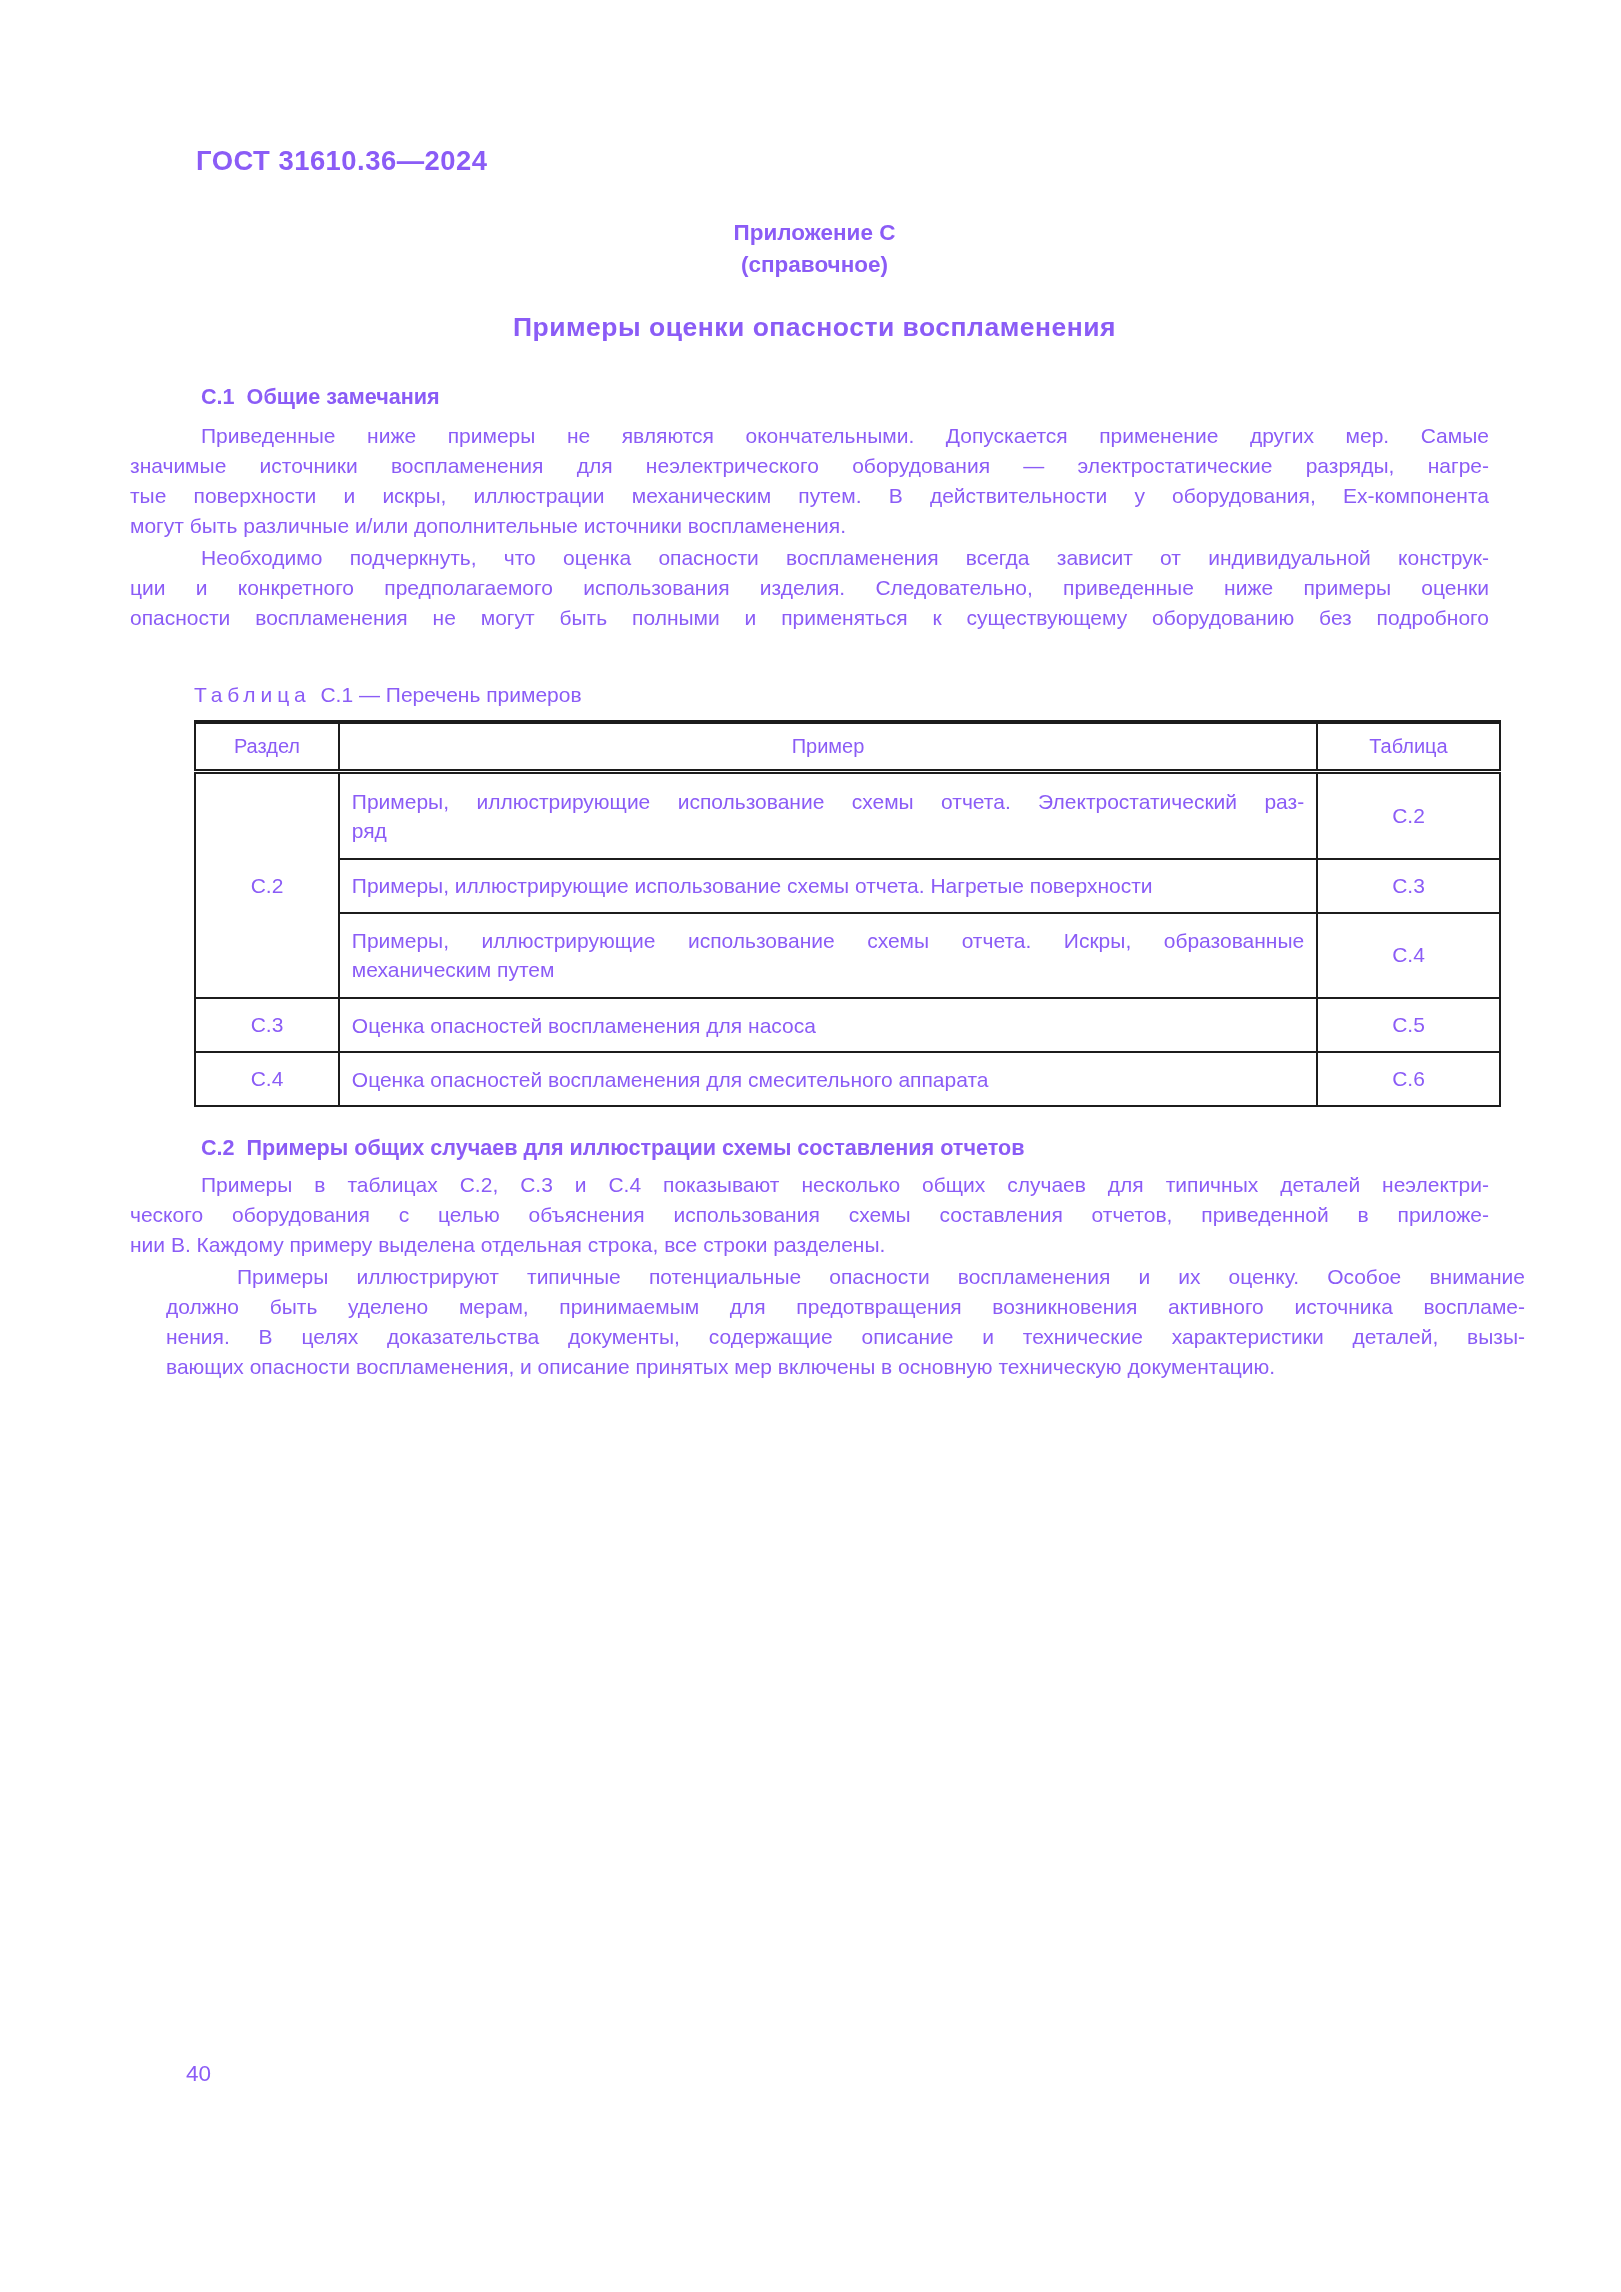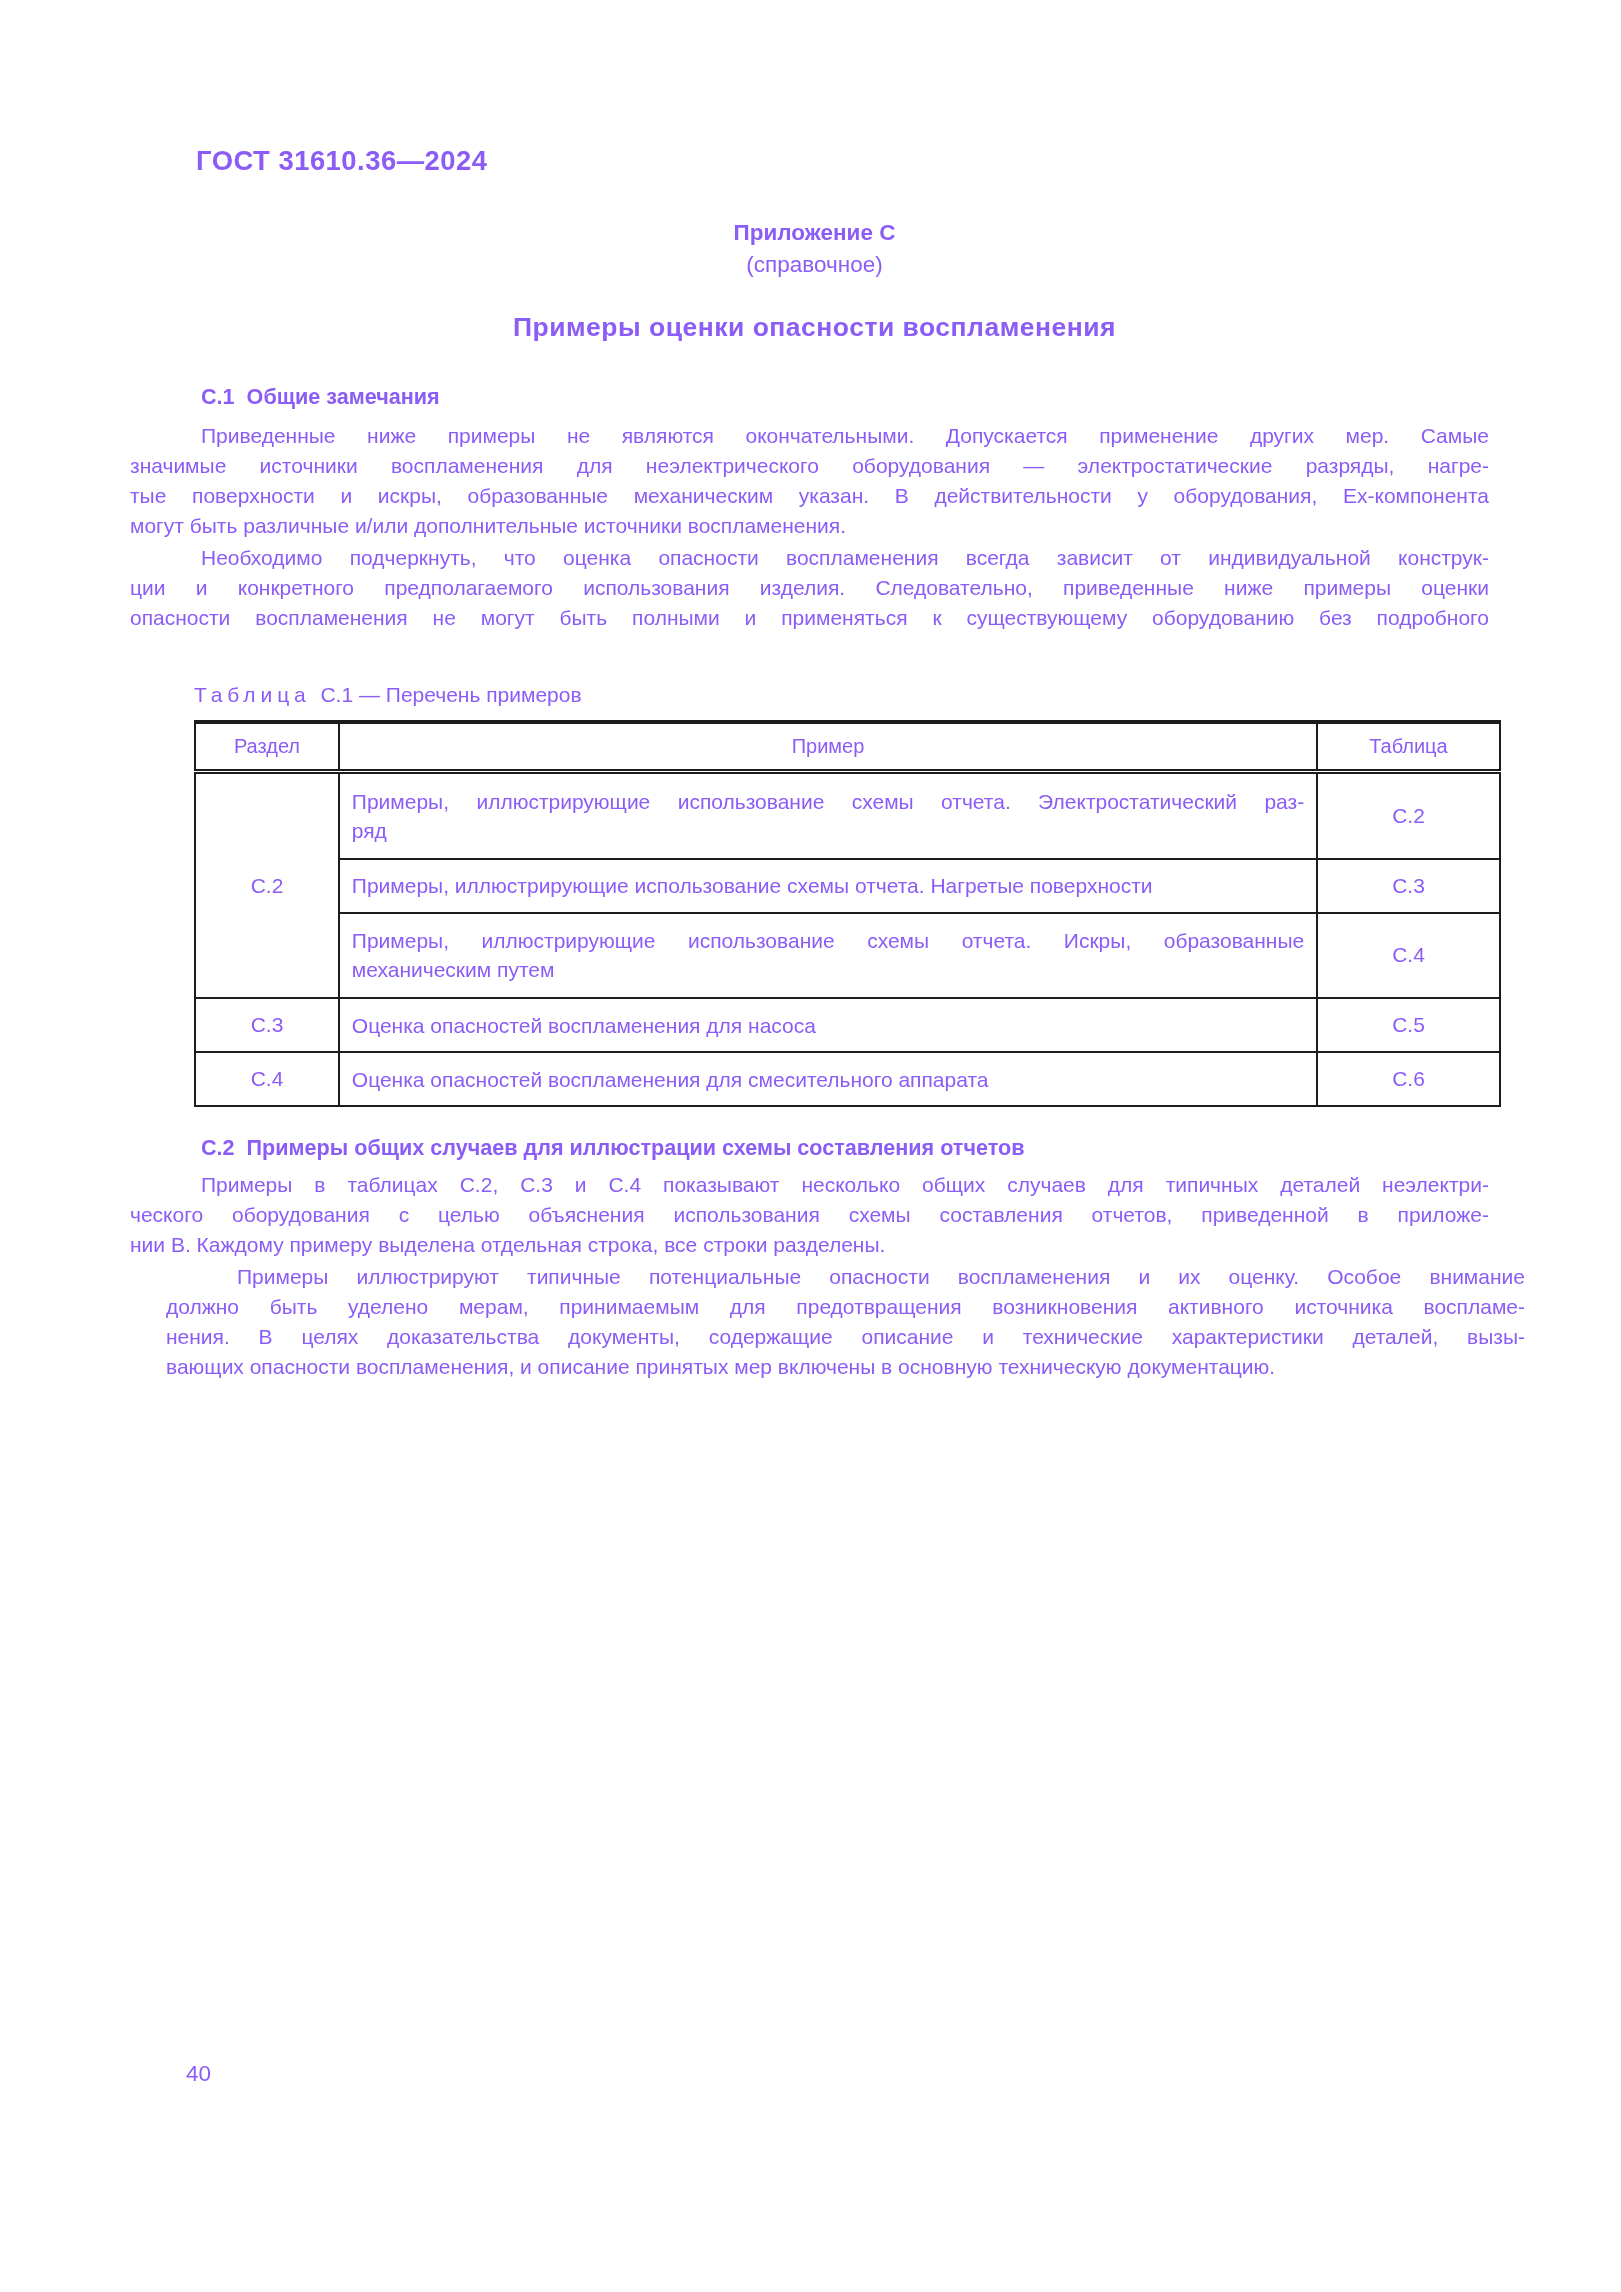--- a/index.html
+++ b/index.html
@@ -21,7 +21,7 @@
   }
   .center-band { position: absolute; left: 130px; width: 1369px; text-align: center; }
   .appendix-label { top: 220px; font-size: 22.5px; font-weight: bold; }
-  .appendix-note  { top: 252px; font-size: 22.5px; font-weight: normal; }
+  .appendix-note  { top: 252px; font-size: 22.5px; font-weight: bold; }
   .appendix-title { top: 312px; font-size: 26.5px; font-weight: bold; letter-spacing: 0.5px; }
   .sec-heading {
     position: absolute;

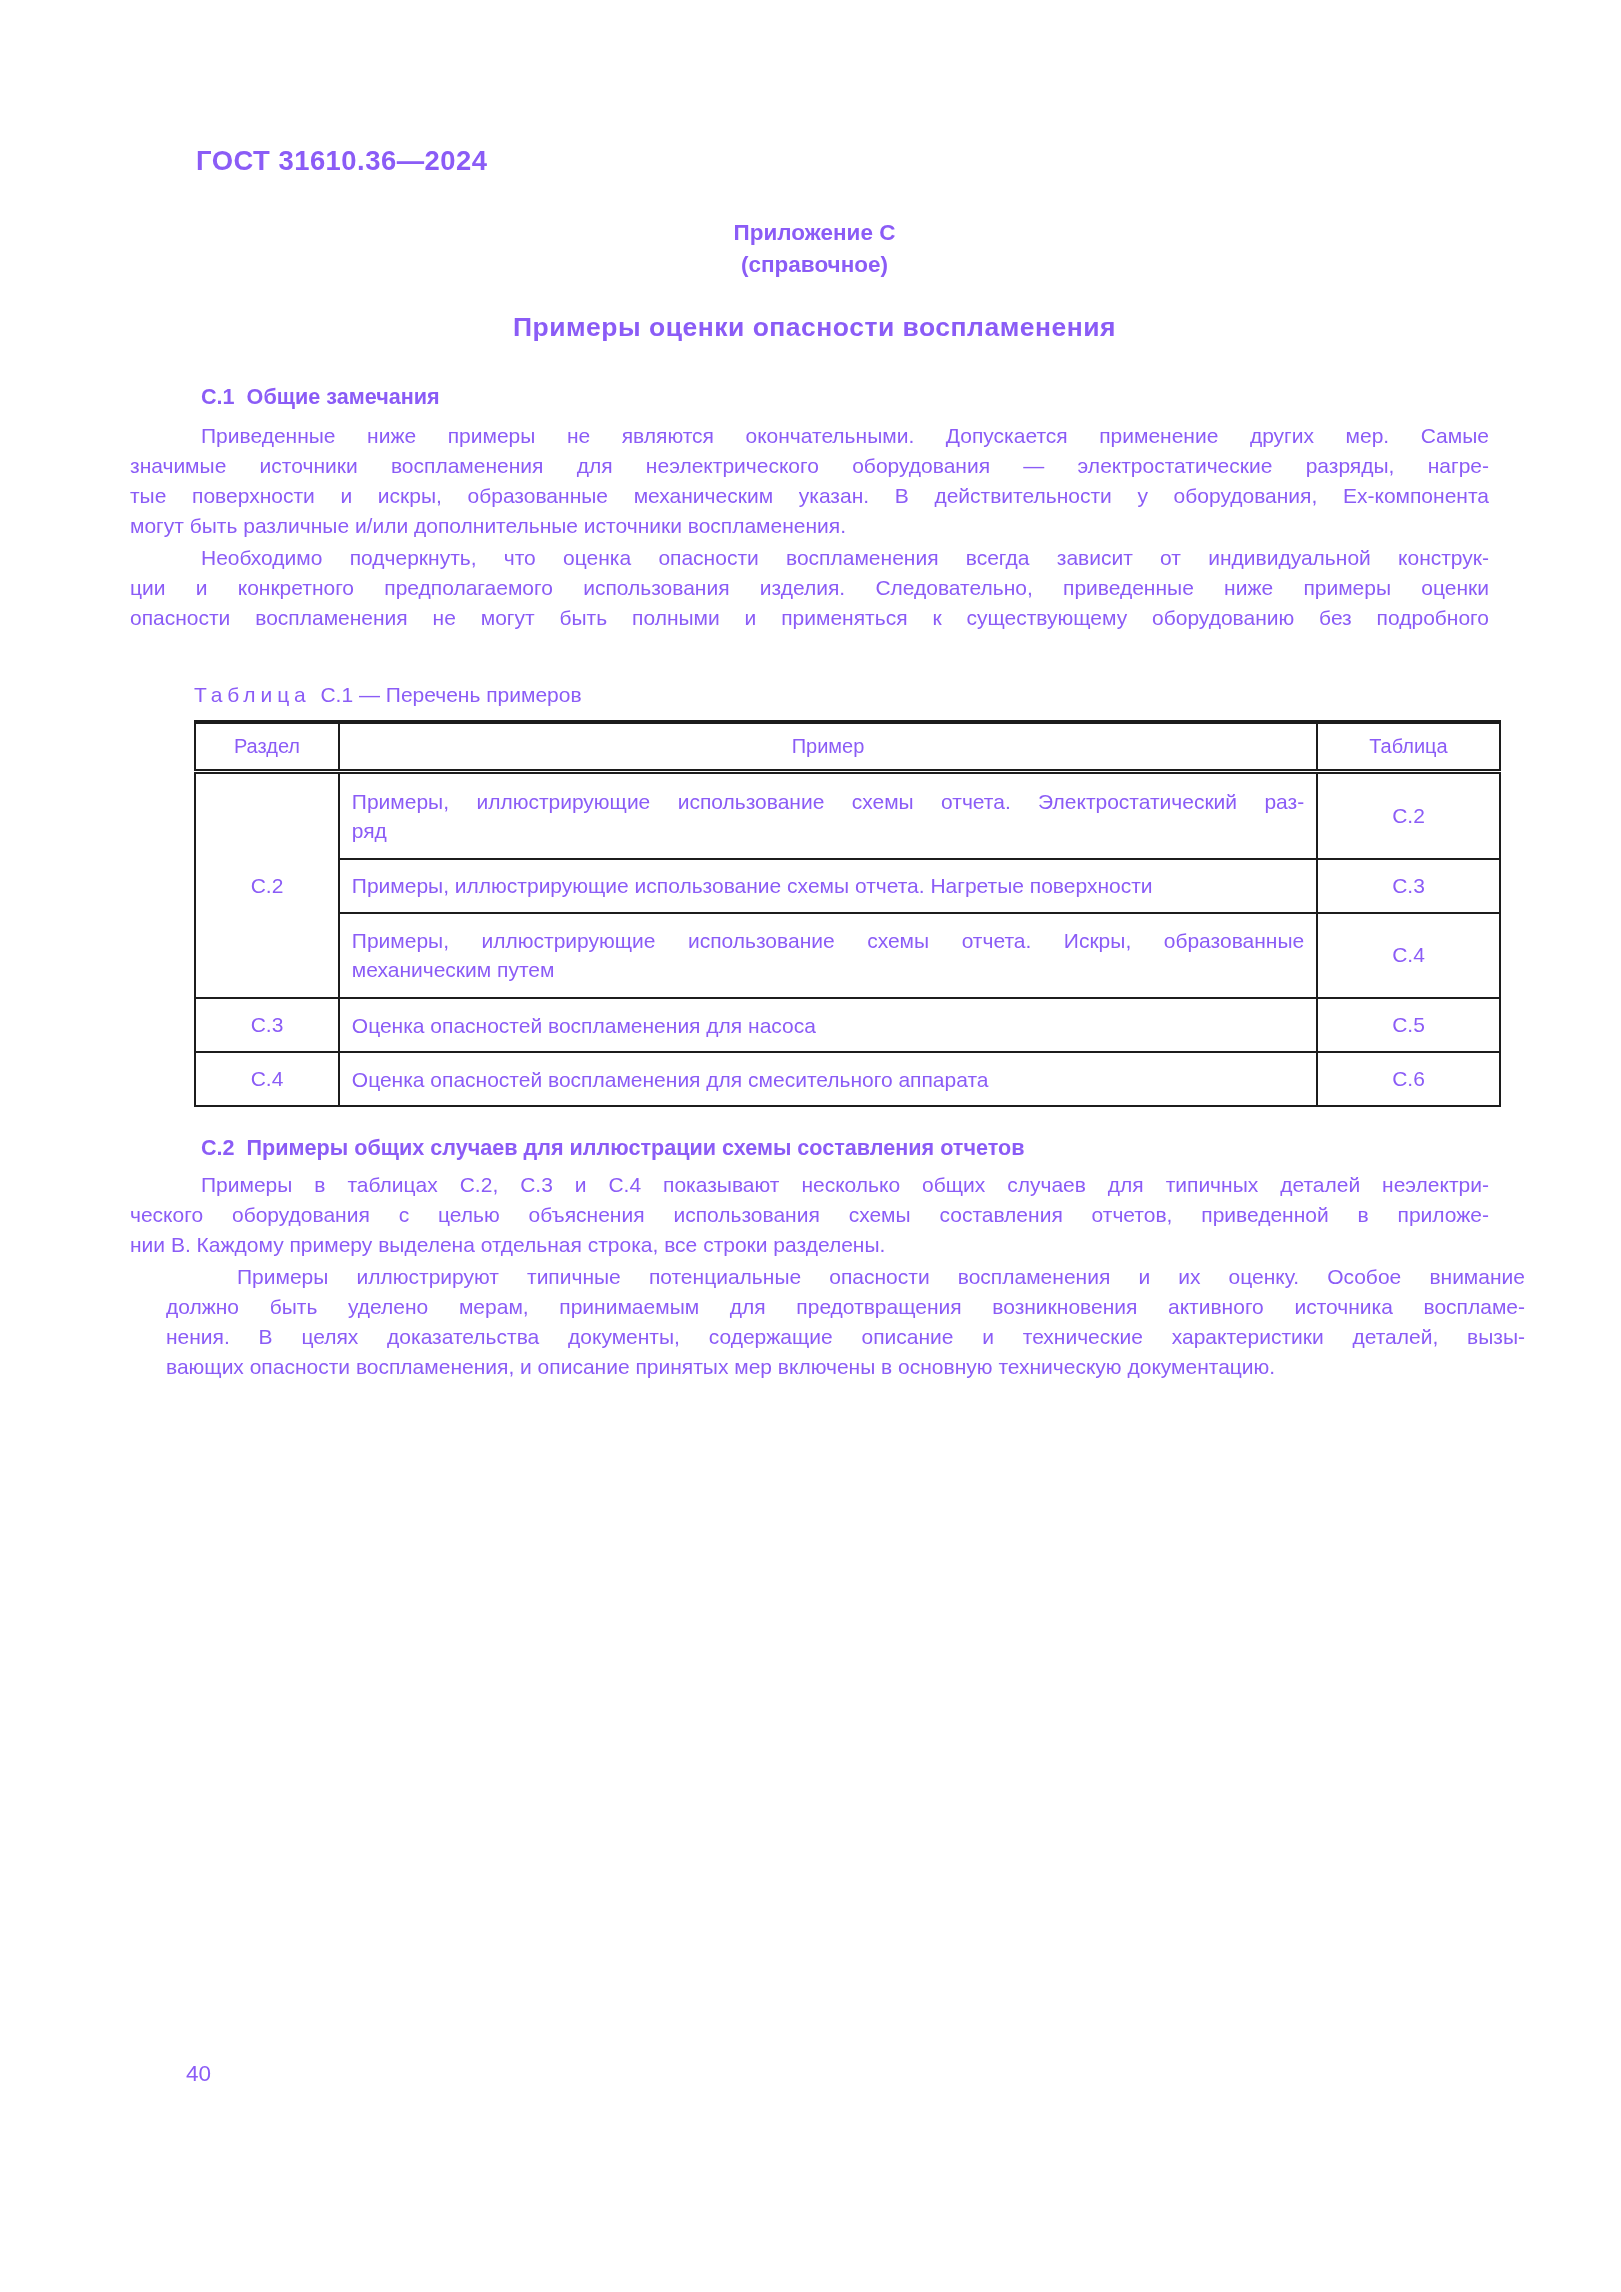--- a/index.html
+++ b/index.html
@@ -106,7 +106,7 @@
   <div class="para p-c1-1">
       <div class="tline just indent">Приведенные ниже примеры не являются окончательными. Допускается применение других мер. Самые</div>
       <div class="tline just">значимые источники воспламенения для неэлектрического оборудования — электростатические разряды, нагре-</div>
-      <div class="tline just">тые поверхности и искры, образованные механическим указан. В действительности у оборудования, Ex-компонента</div>
+      <div class="tline just">тые поверхности и искры, иллюстрации механическим путем. В действительности у оборудования, Ex-компонента</div>
       <div class="tline">могут быть различные и/или дополнительные источники воспламенения.</div>
     </div>
   <div class="para p-c1-2">

